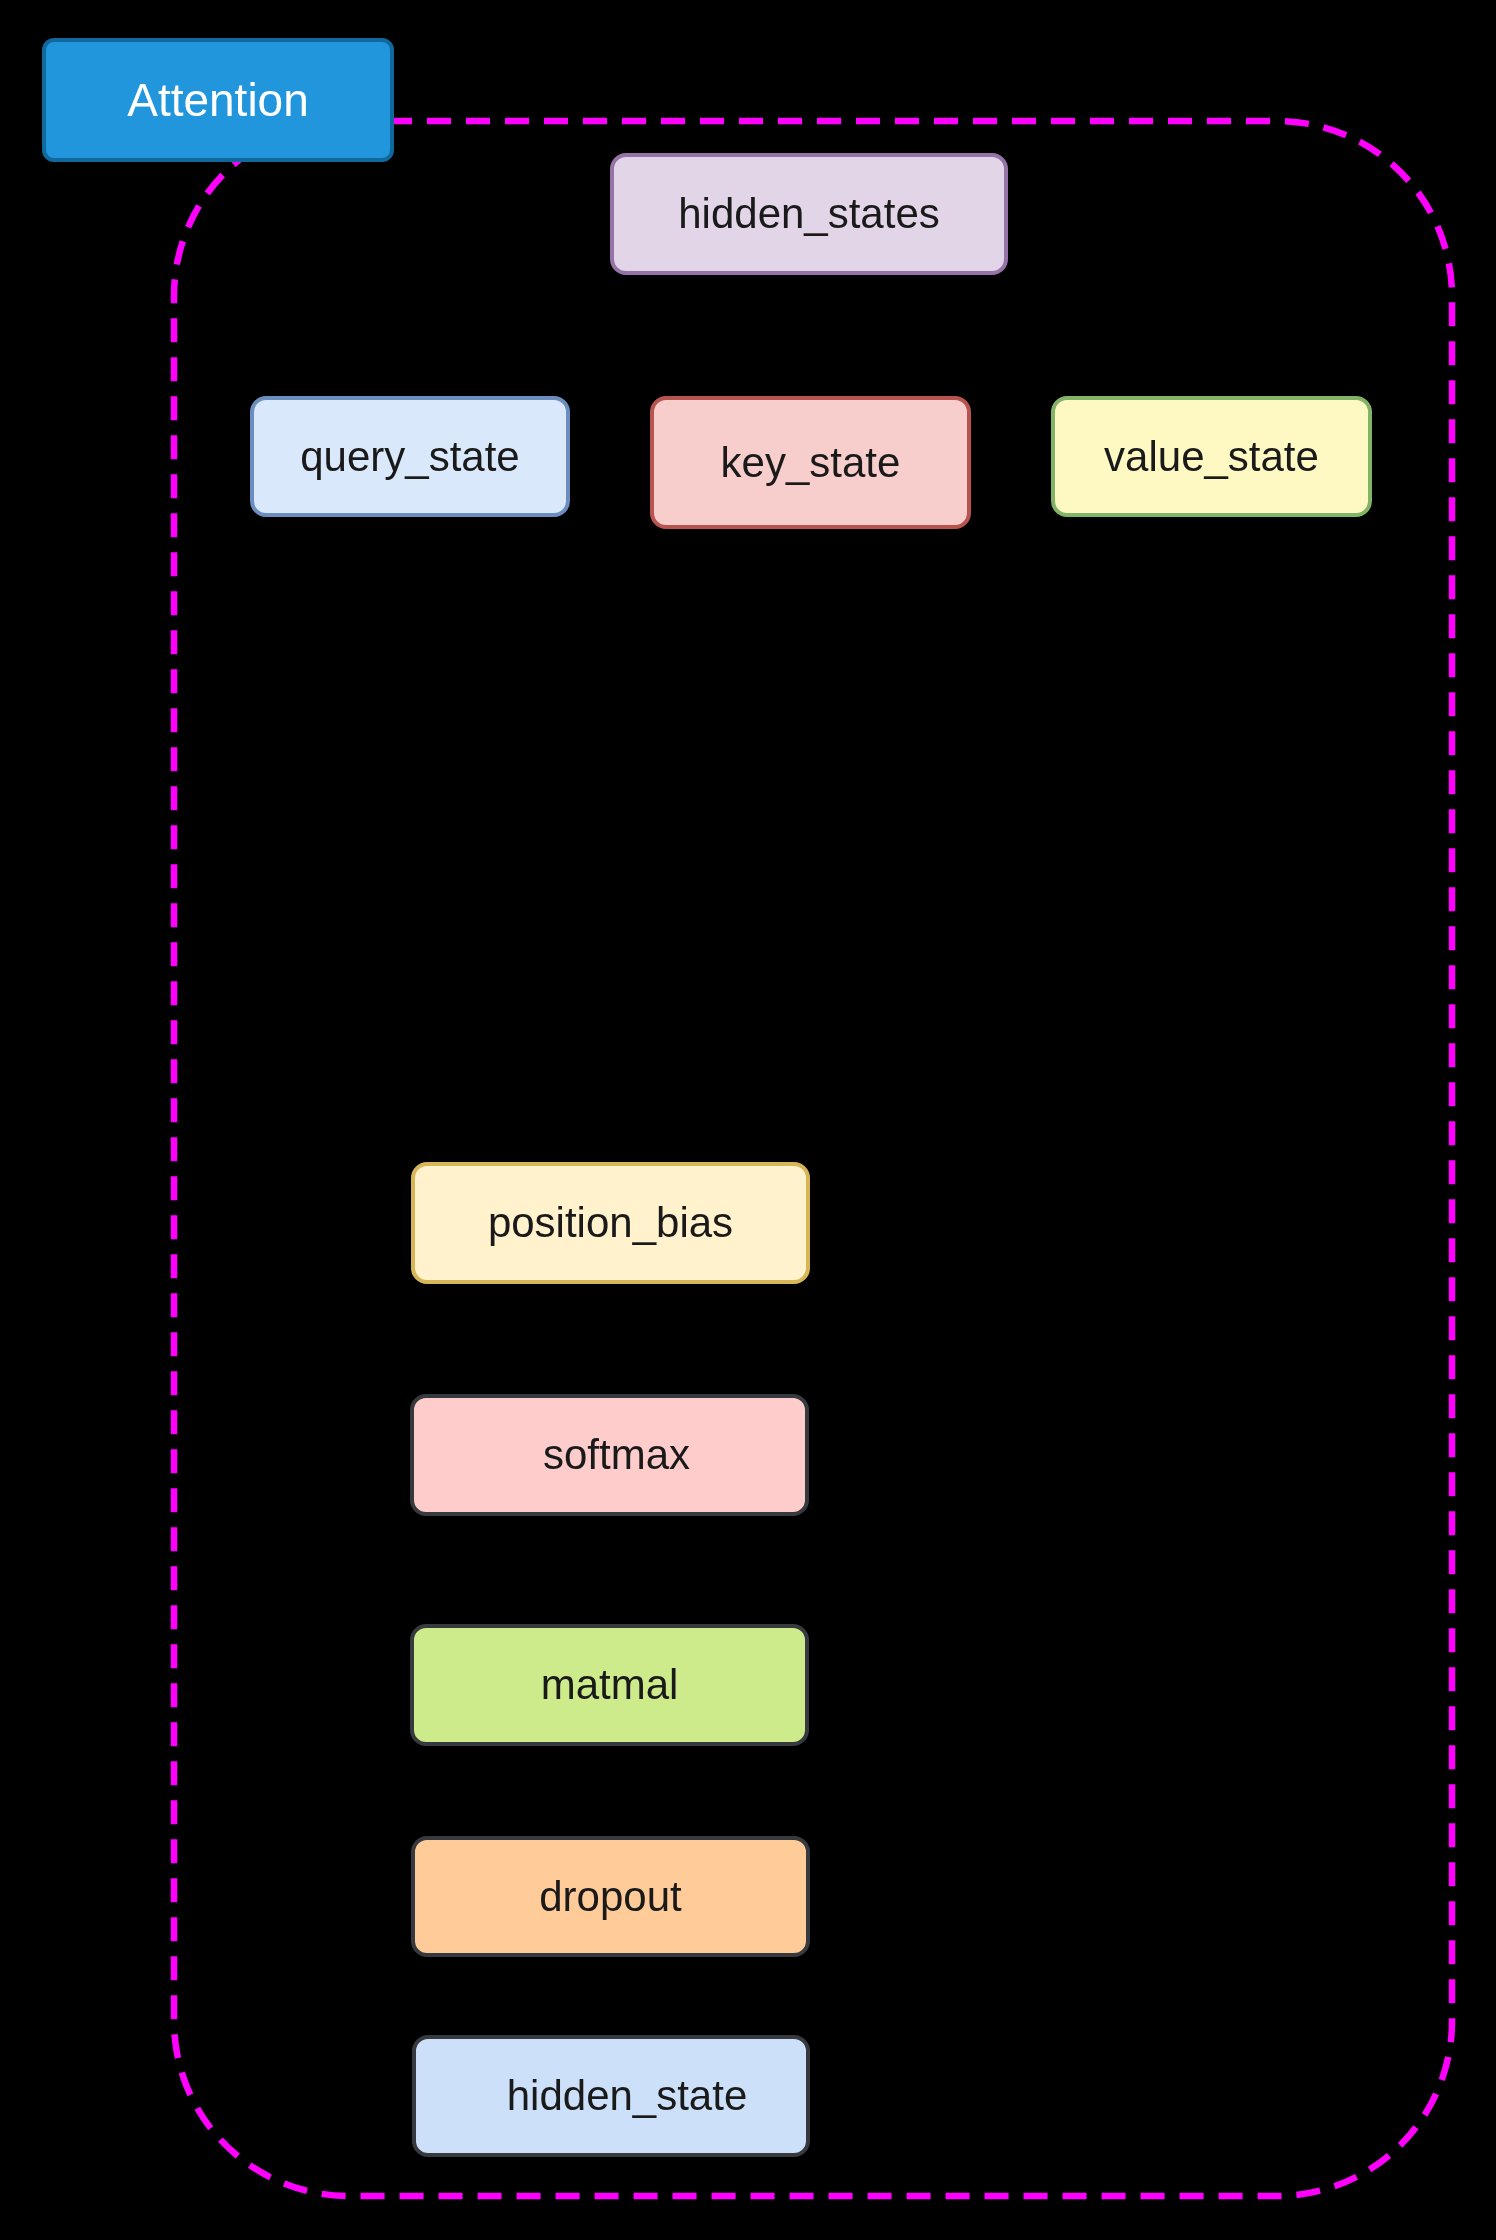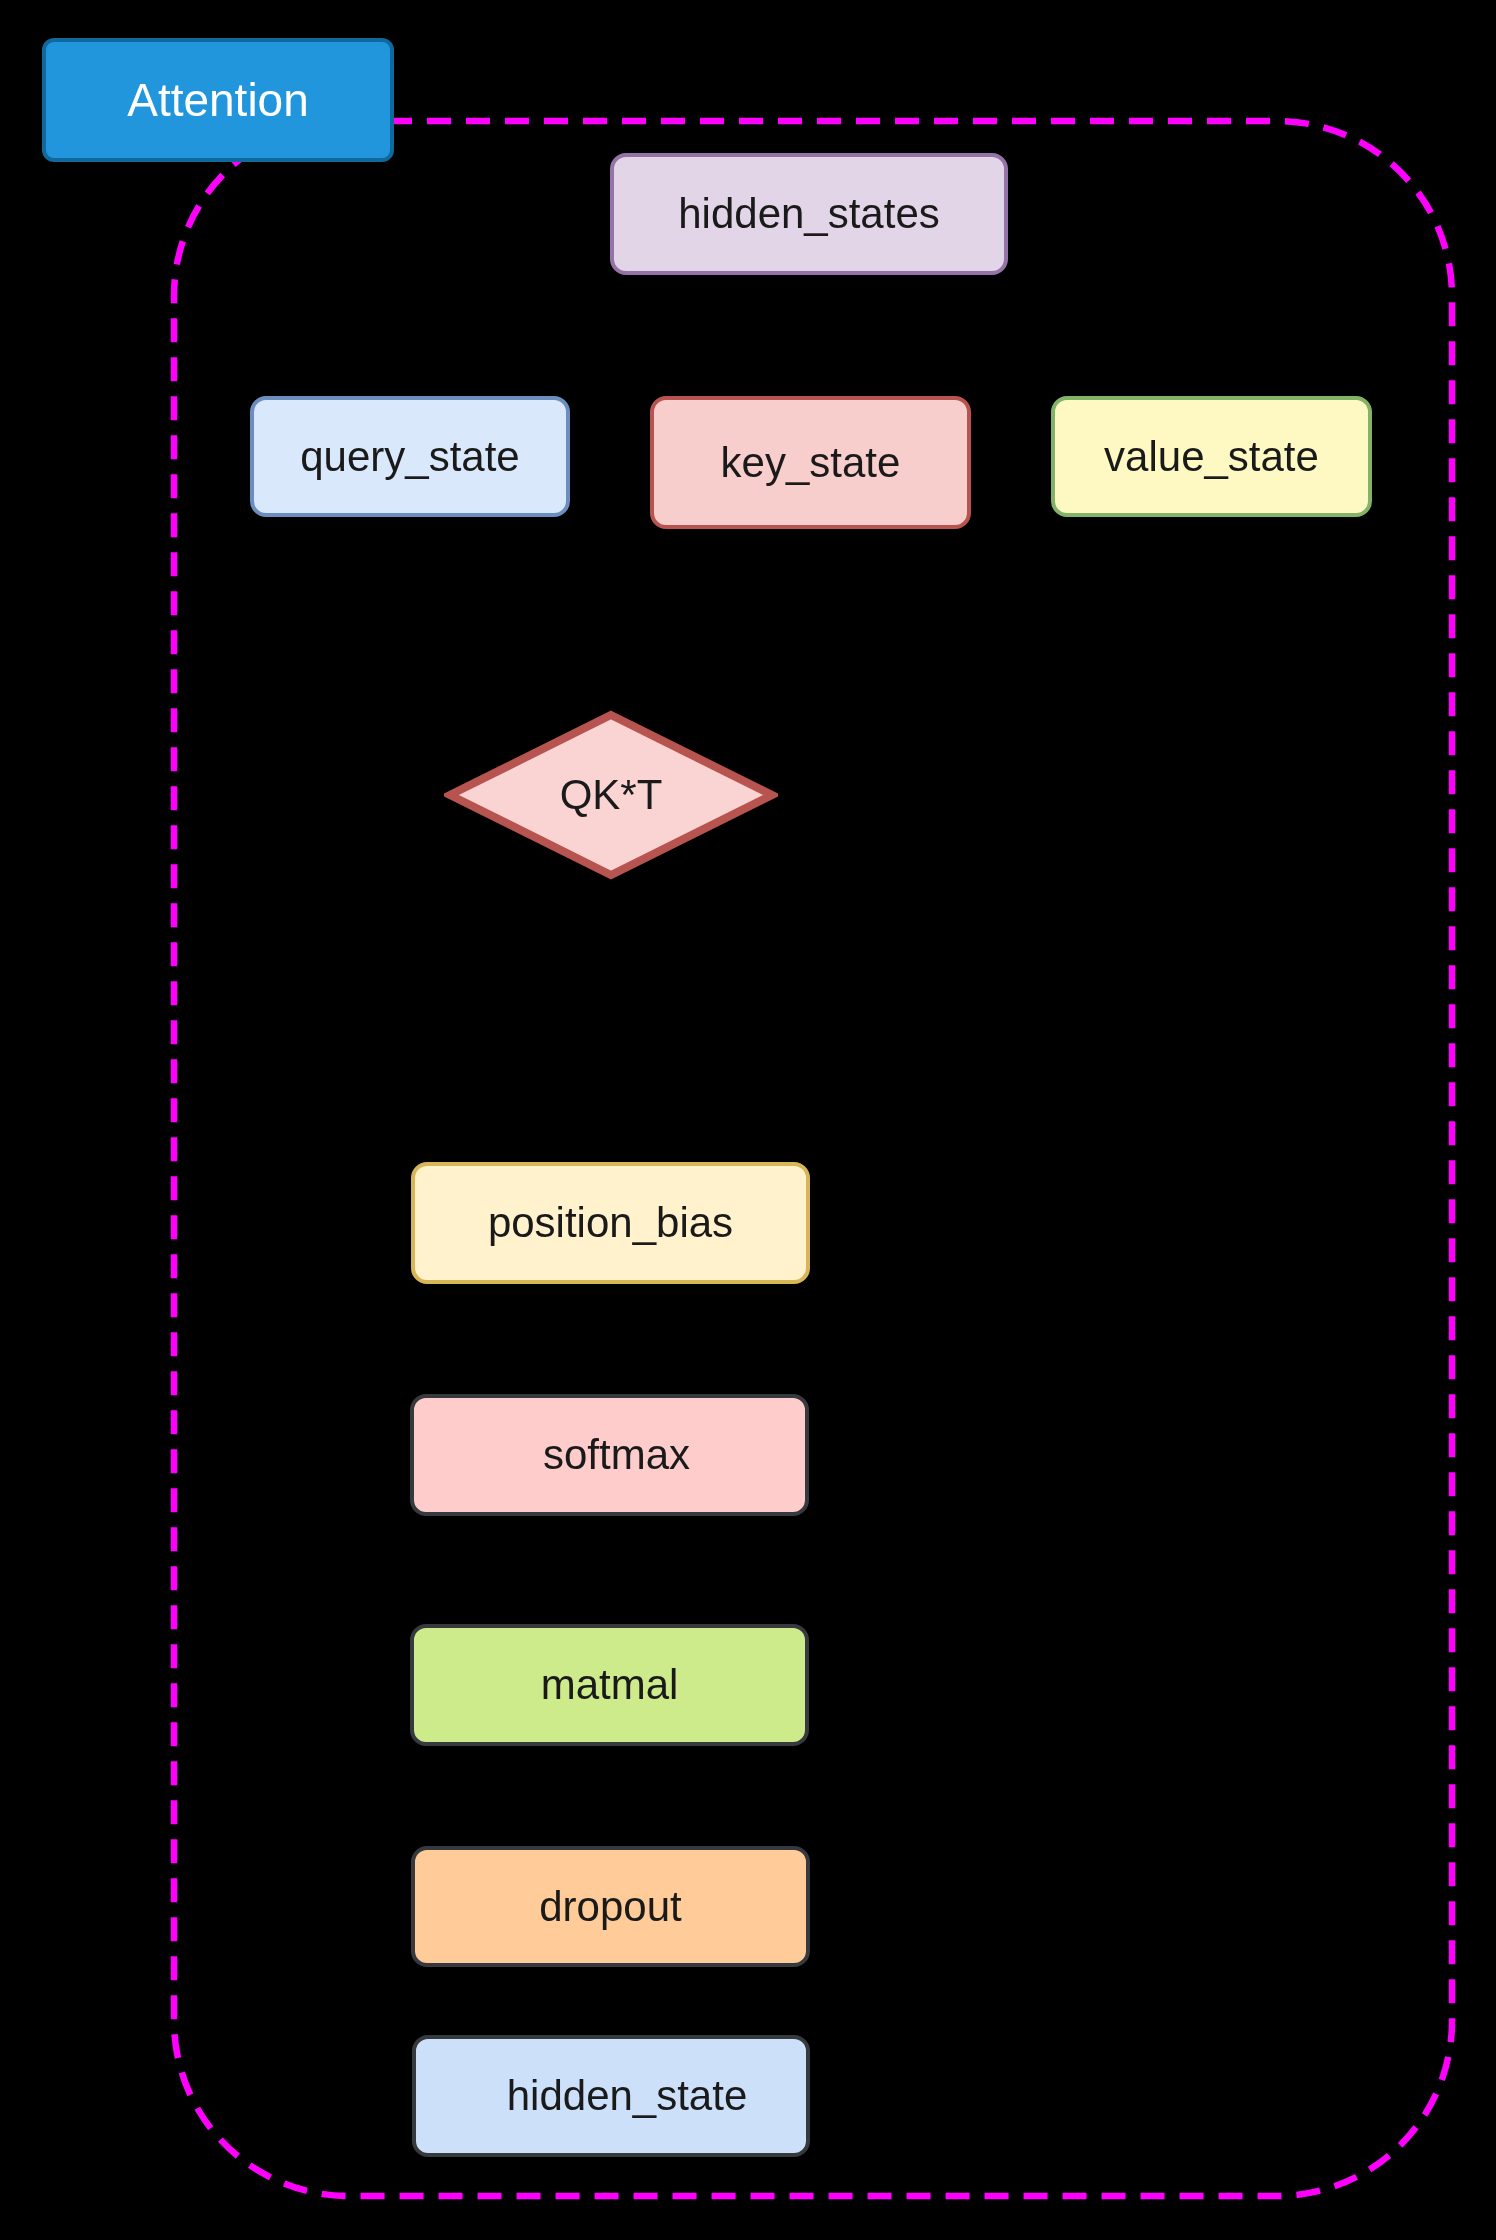--- a/index.html
+++ b/index.html
@@ -136,12 +136,6 @@
 
   <div class="node node-value-state">value_state</div>
 
-  <div class="node node-qkt">
-    <svg viewBox="0 0 334 170" preserveAspectRatio="none">
-      <polygon points="167,5 328,85 167,165 6,85" fill="#f9d4d2" stroke="#b85450" stroke-width="8" stroke-linejoin="miter"></polygon>
-    </svg>
-    <span class="diamond-label">QK*T</span>
-  </div>
 
 
   <div class="node node-position-bias">position_bias</div>

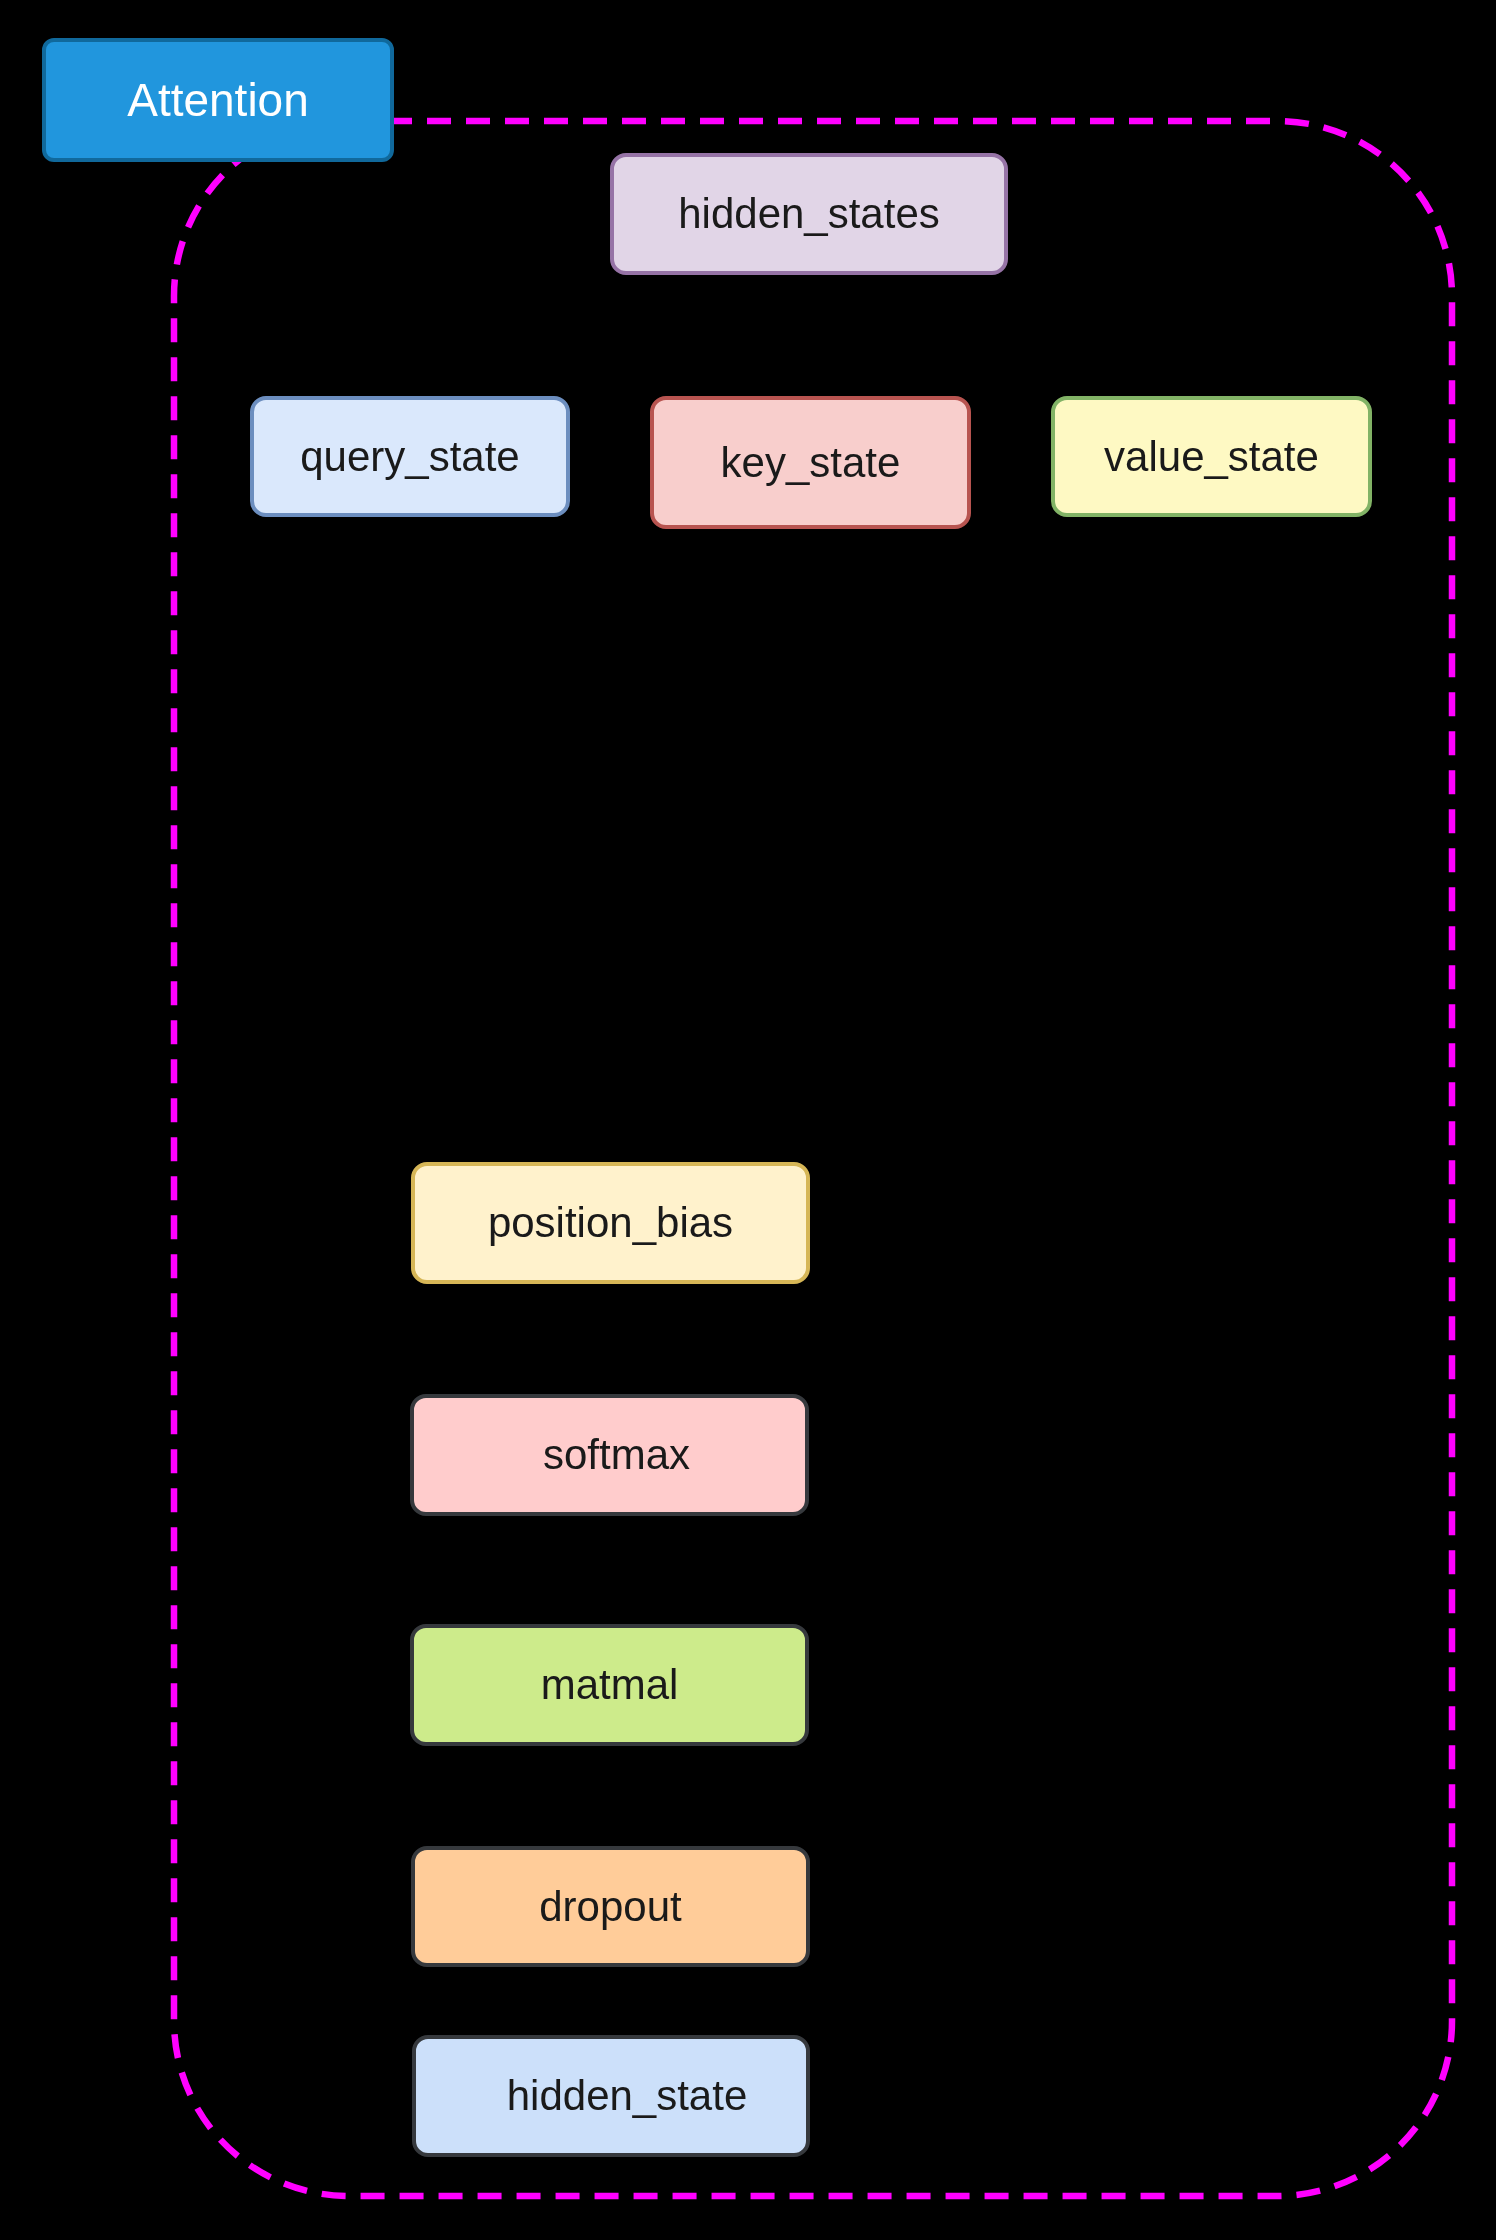--- a/index.html
+++ b/index.html
@@ -108,7 +108,6 @@
     left: 411px; top: 1836px; width: 399px; height: 121px;
     background: #ffcc99;
     border: 4px solid #36393d;
-    margin-top: 10px;
   }
   .node-hidden-state {
     left: 412px; top: 2035px; width: 398px; height: 122px;

